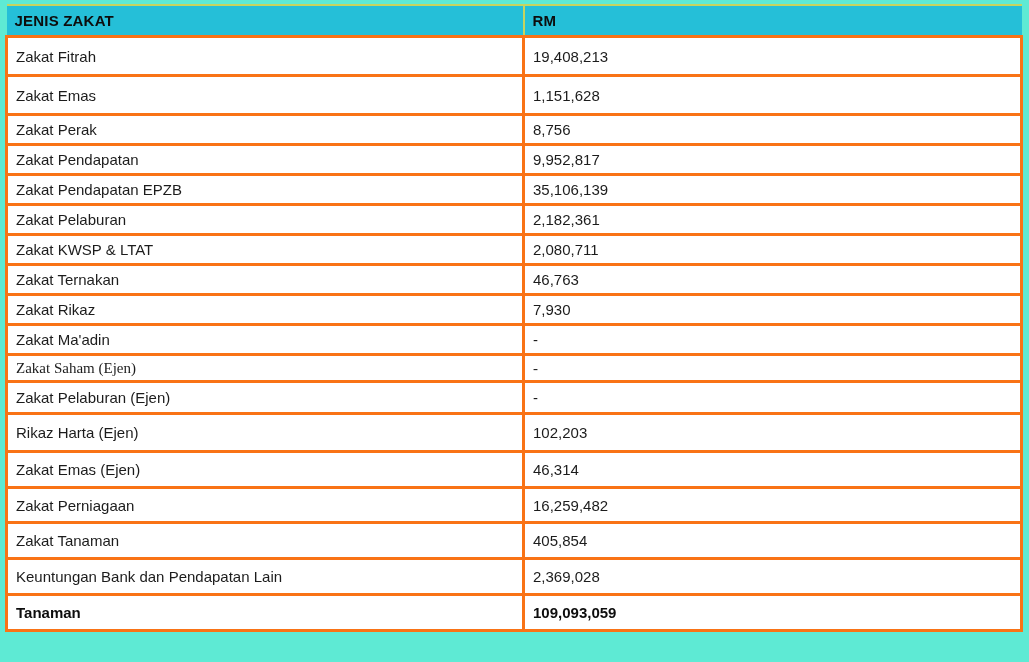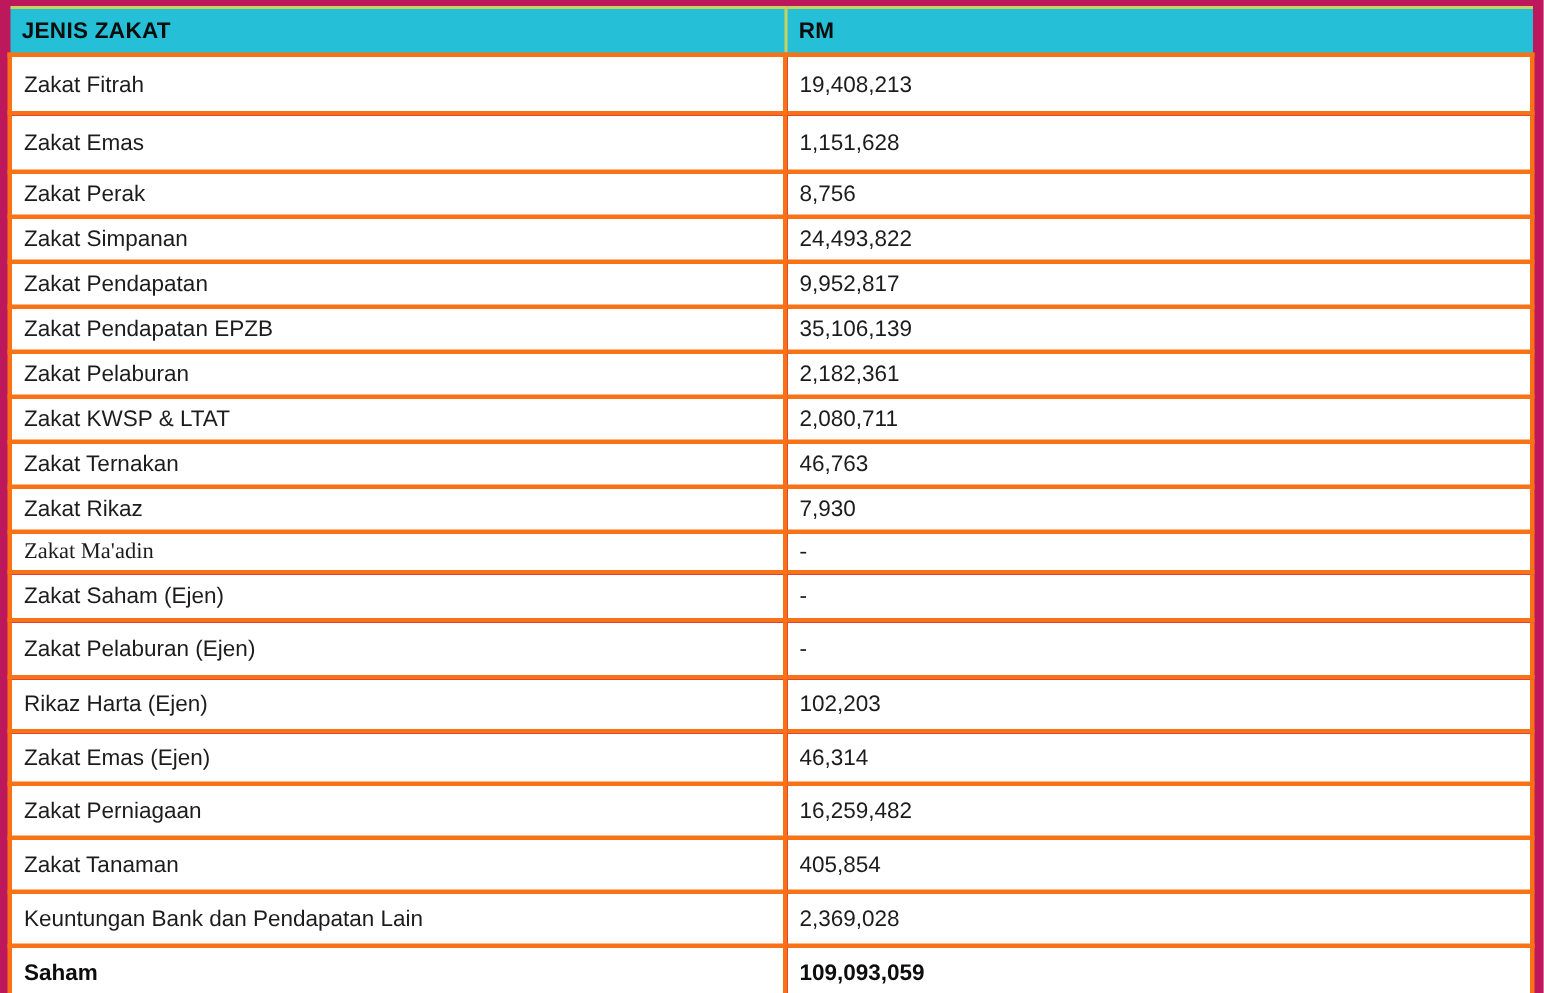--- a/index.html
+++ b/index.html
@@ -11,7 +11,7 @@
   .page {
     width: 1029px;
     height: 662px;
-    background: #be185d;
+    background: #5eead4;
     box-sizing: border-box;
     padding: 4px 6px 0 5px;
   }

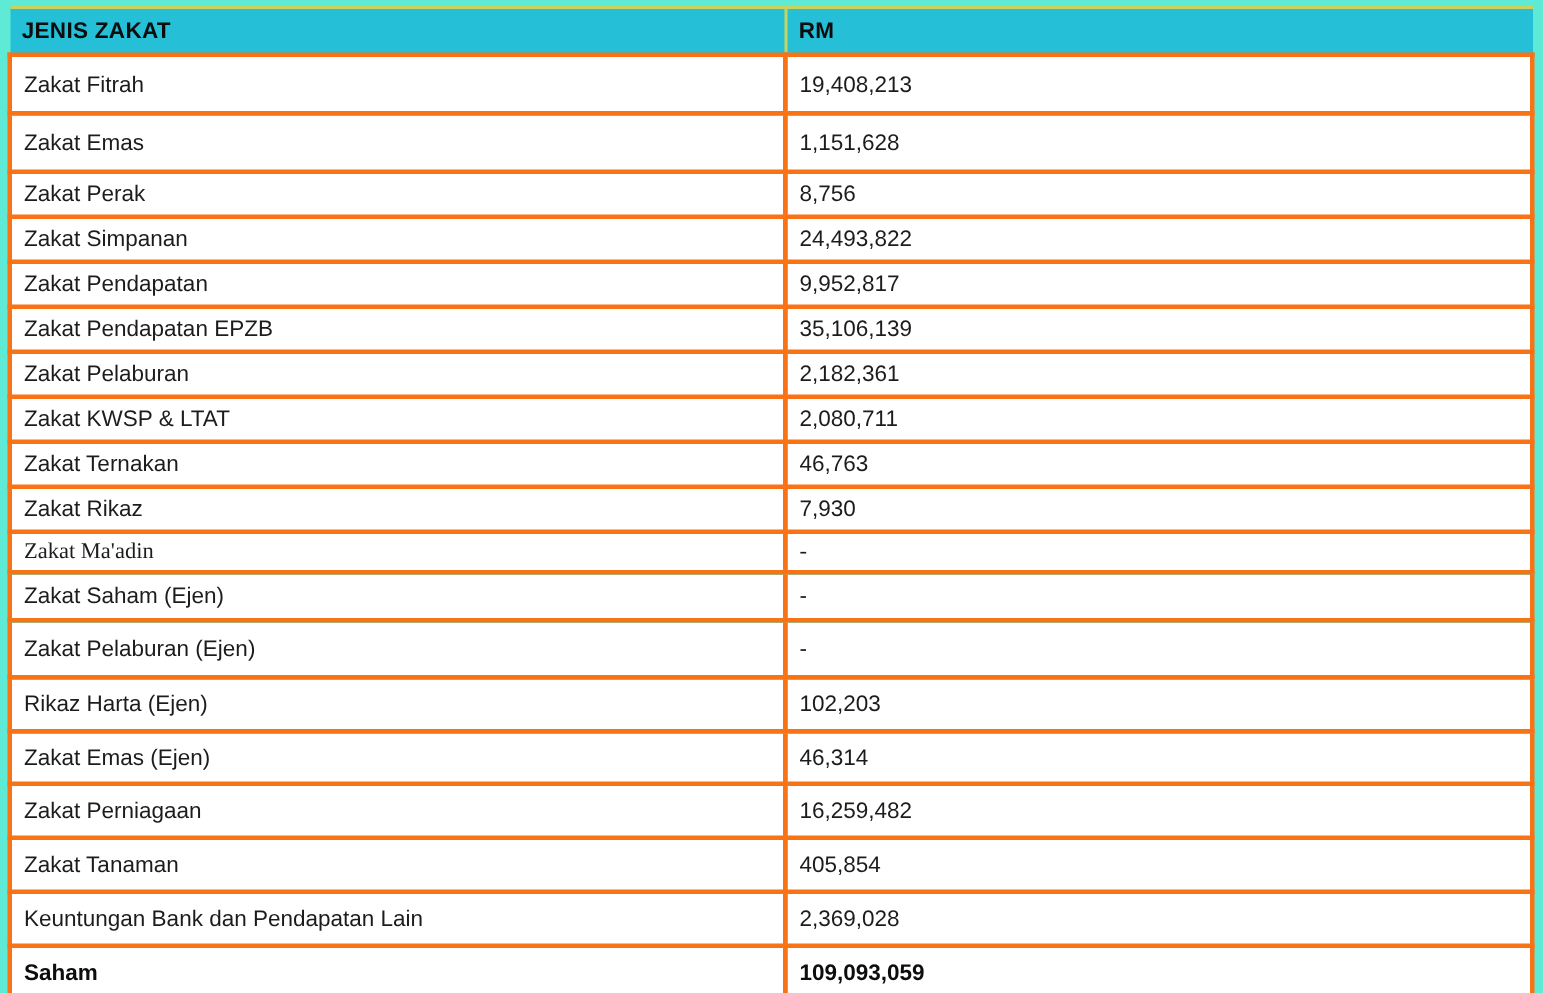--- a/index.html
+++ b/index.html
@@ -87,10 +87,6 @@
           <td>8,756</td>
         </tr>
         <tr>
-          <td>Zakat Simpanan</td>
-          <td>24,493,822</td>
-        </tr>
-        <tr>
           <td>Zakat Pendapatan</td>
           <td>9,952,817</td>
         </tr>

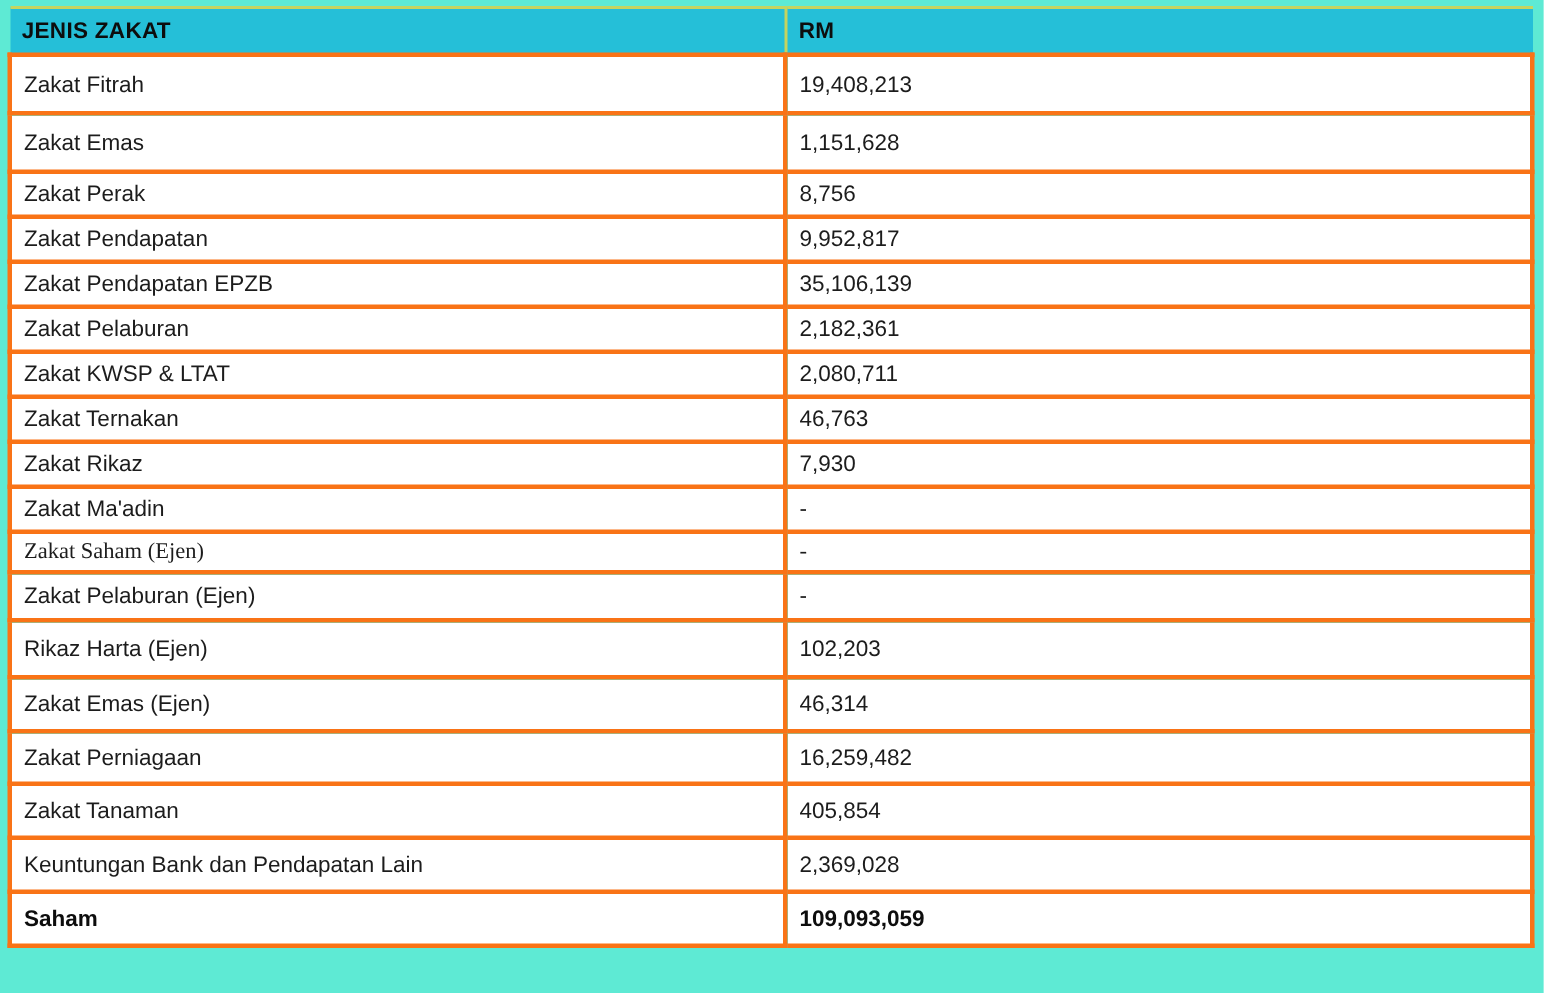--- a/index.html
+++ b/index.html
@@ -145,7 +145,7 @@
       </tbody>
     <tfoot>
       <tr>
-        <td>Saham</td>
+        <td>Tanaman</td>
         <td>109,093,059</td>
       </tr>
     </tfoot>

